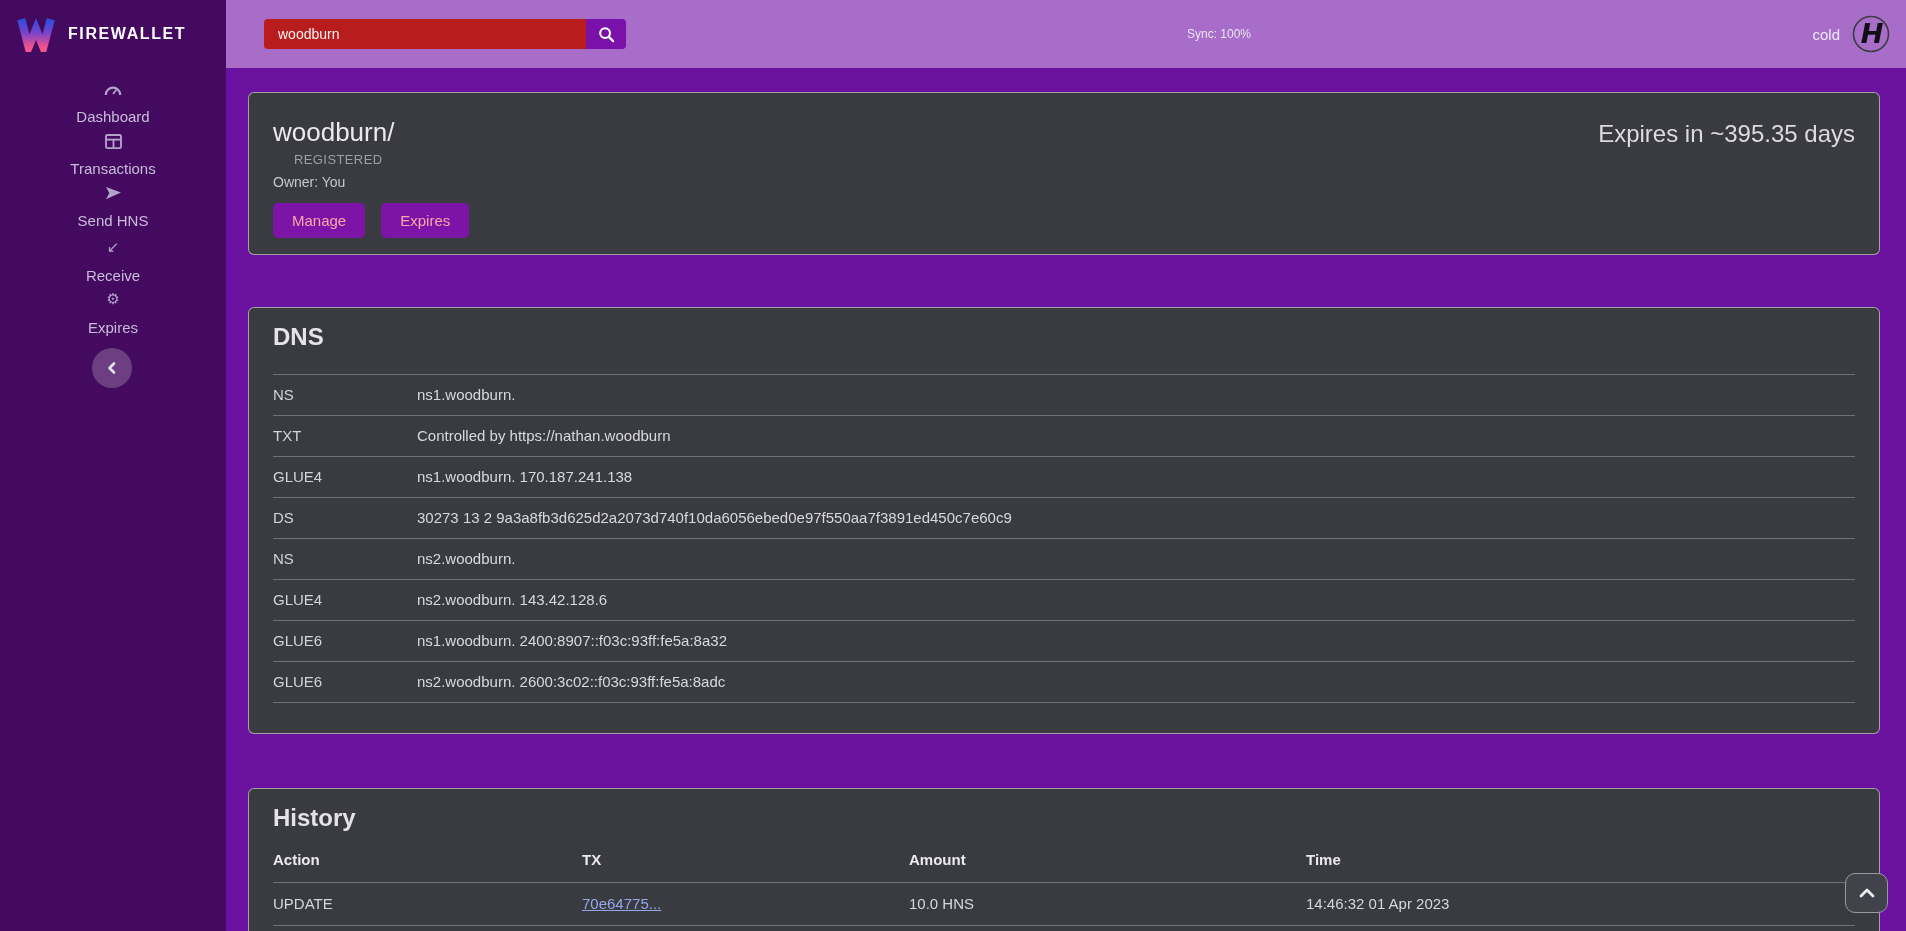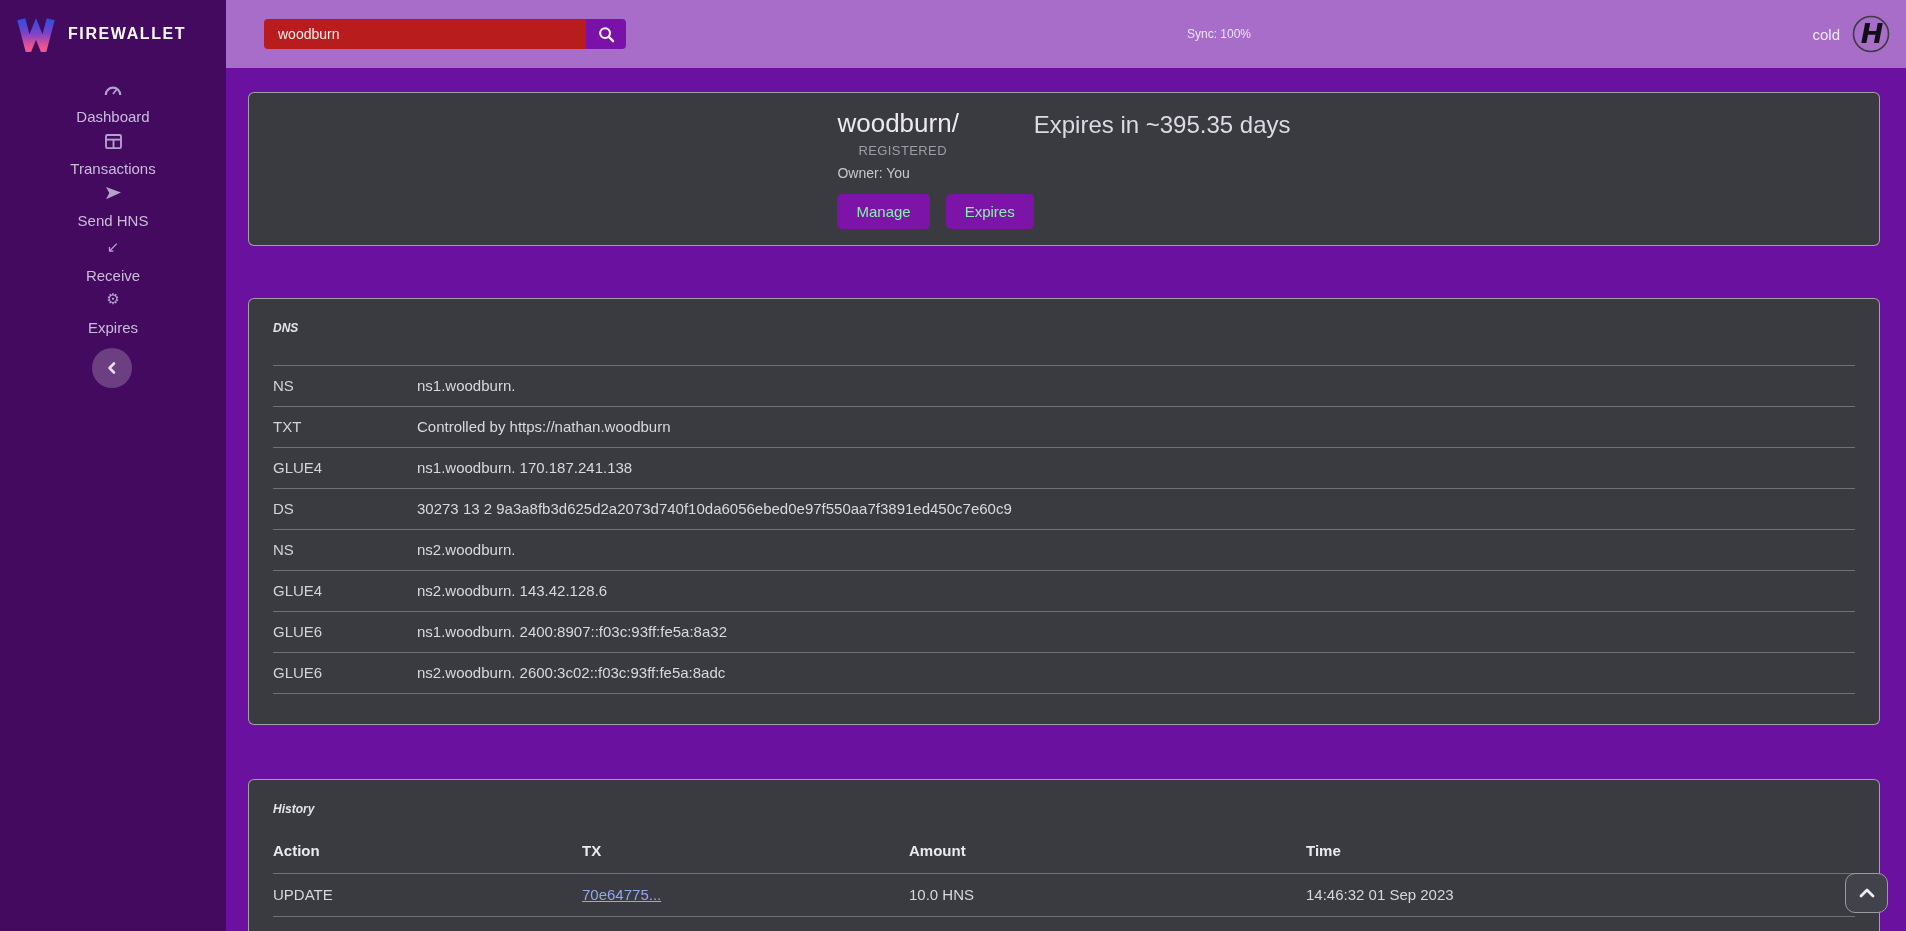--- a/index.html
+++ b/index.html
@@ -57,7 +57,7 @@
   }
 
   
-  .domain-card { padding: 14px 24px 16px; display: flex; justify-content: center; margin-bottom: 52px; }
+  .domain-card { padding: 23px 24px 16px; display: flex; justify-content: space-between; margin-bottom: 52px; }
   .domain-title { font-size: 26px; font-weight: 400; color: #eceaf0; line-height: 32px; }
   .domain-status { font-size: 13px; color: #9d9ea6; margin-top: 4px; letter-spacing: 0.4px; margin-left: 21px; }
   .domain-owner { font-size: 14px; color: #c7c7cf; margin-top: 7px; }

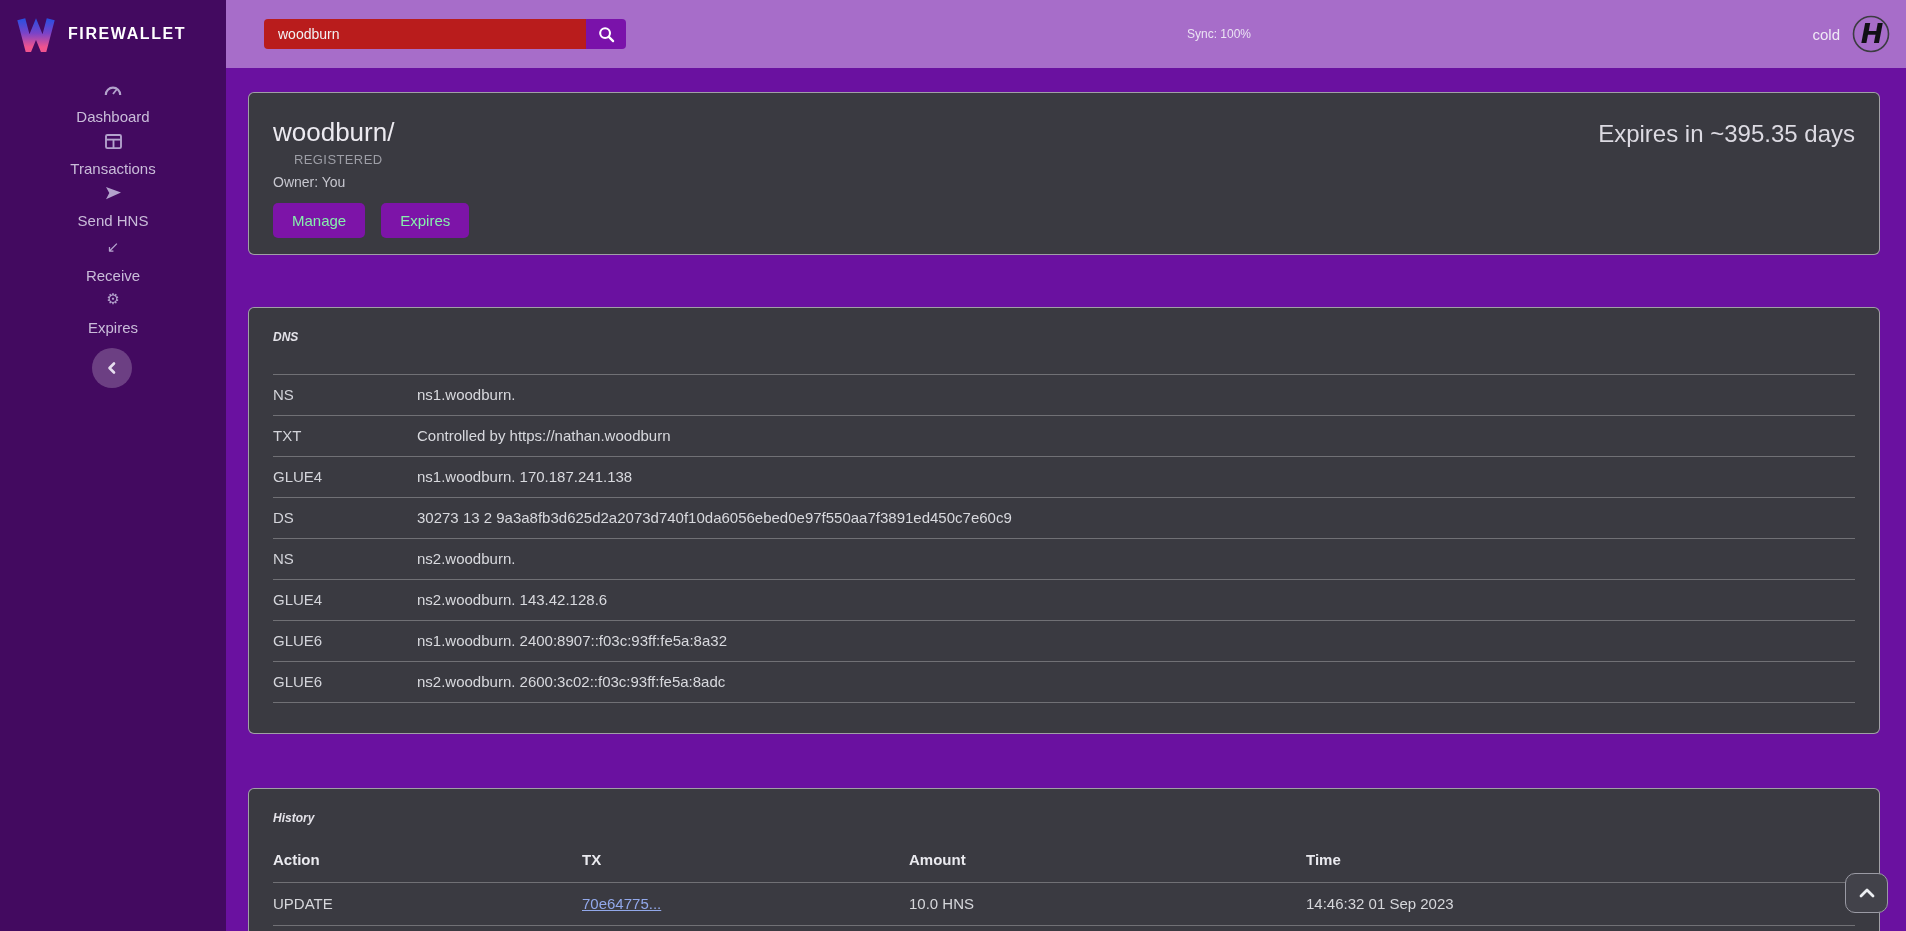--- a/index.html
+++ b/index.html
@@ -63,7 +63,7 @@
   .domain-owner { font-size: 14px; color: #c7c7cf; margin-top: 7px; }
   .btn-row { margin-top: 13px; display: flex; gap: 16px; }
   .btn {
-    background: #7d14a8; color: #86efac; border: none; border-radius: 5px;
+    background: #7d14a8; color: #fca5a5; border: none; border-radius: 5px;
     padding: 9px 19px; font-size: 15px; cursor: pointer;
     font-family: "Liberation Sans", sans-serif;
   }

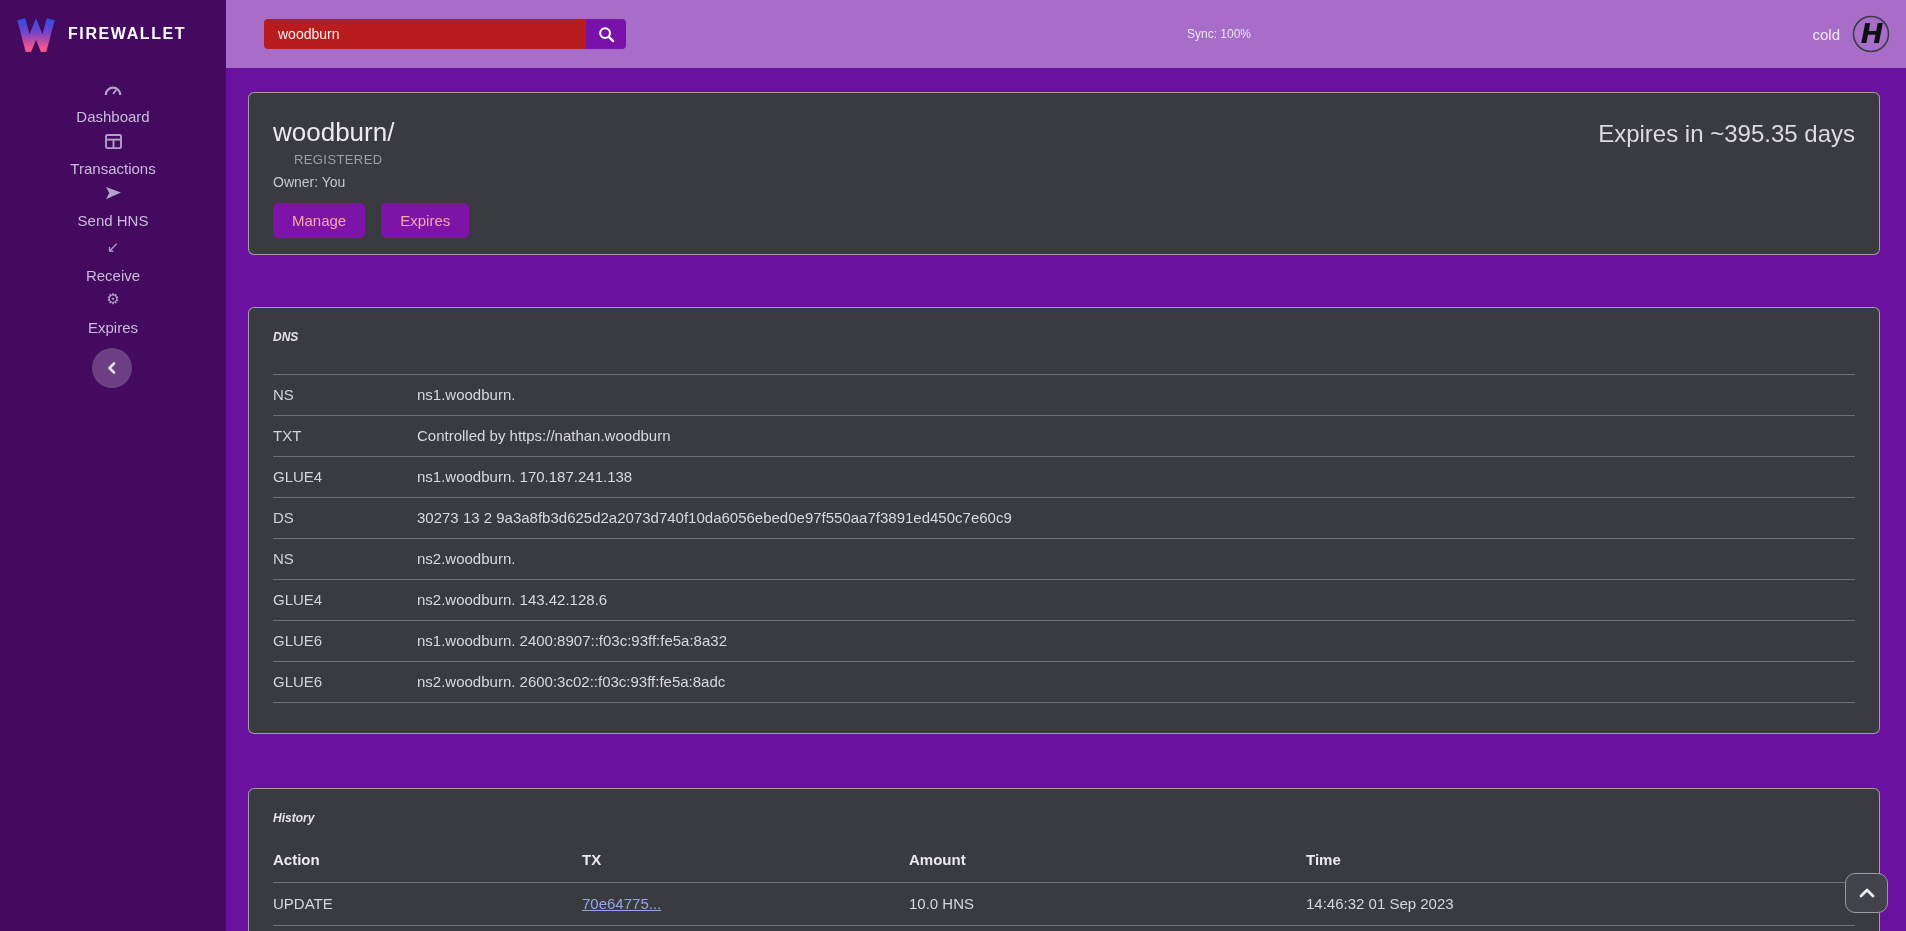--- a/index.html
+++ b/index.html
@@ -71,7 +71,7 @@
 
   
   .dns-card { padding: 14px 24px 30px; margin-bottom: 54px; }
-  .card-title { font-size: 12px; color: #e4e3e9; line-height: 30px; font-style: italic; }
+  .card-title { font-size: 24px; color: #e4e3e9; line-height: 30px; }
   .dns-table { margin-top: 22px; }
   .dns-row {
     display: flex; border-top: 1px solid rgba(255,255,255,0.28);

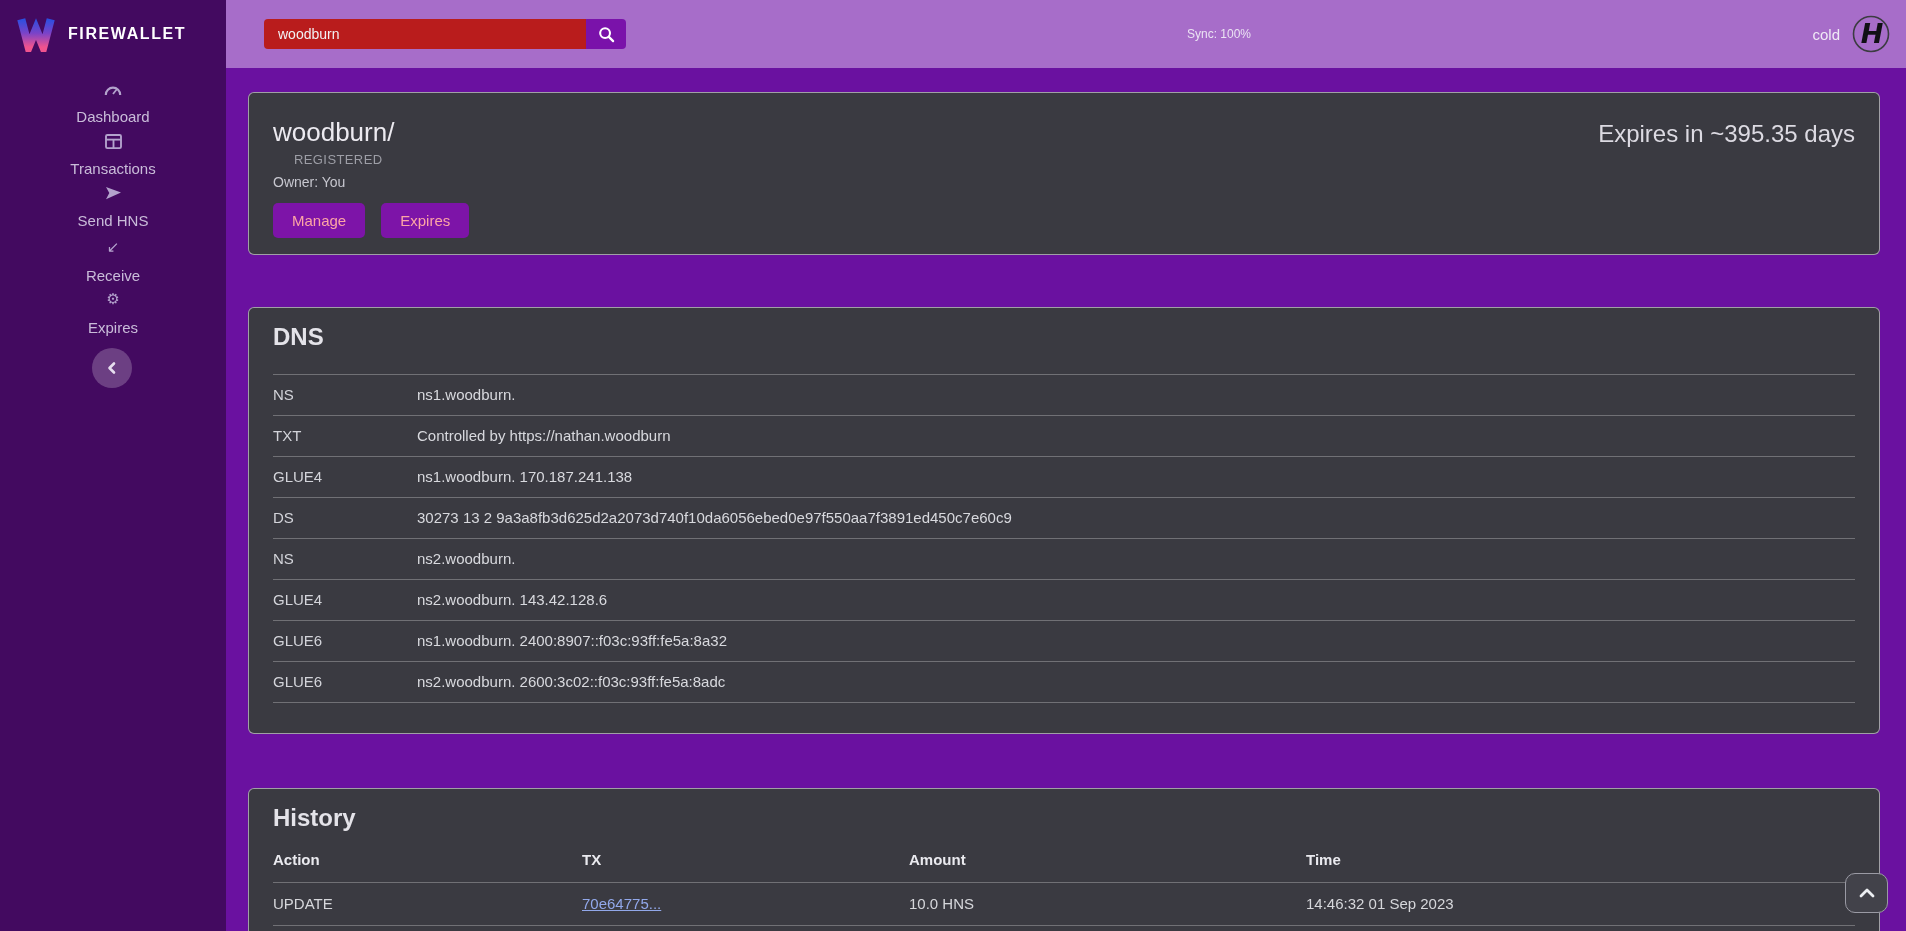--- a/index.html
+++ b/index.html
@@ -270,7 +270,7 @@
               <span>UPDATE</span>
               <span><a class="tx-link">70e64775...</a></span>
               <span>10.0 HNS</span>
-              <span>14:46:32 01 Sep 2023</span>
+              <span>14:46:32 01 Apr 2023</span>
             </div>
 
             <div class="h-grid h-row">

